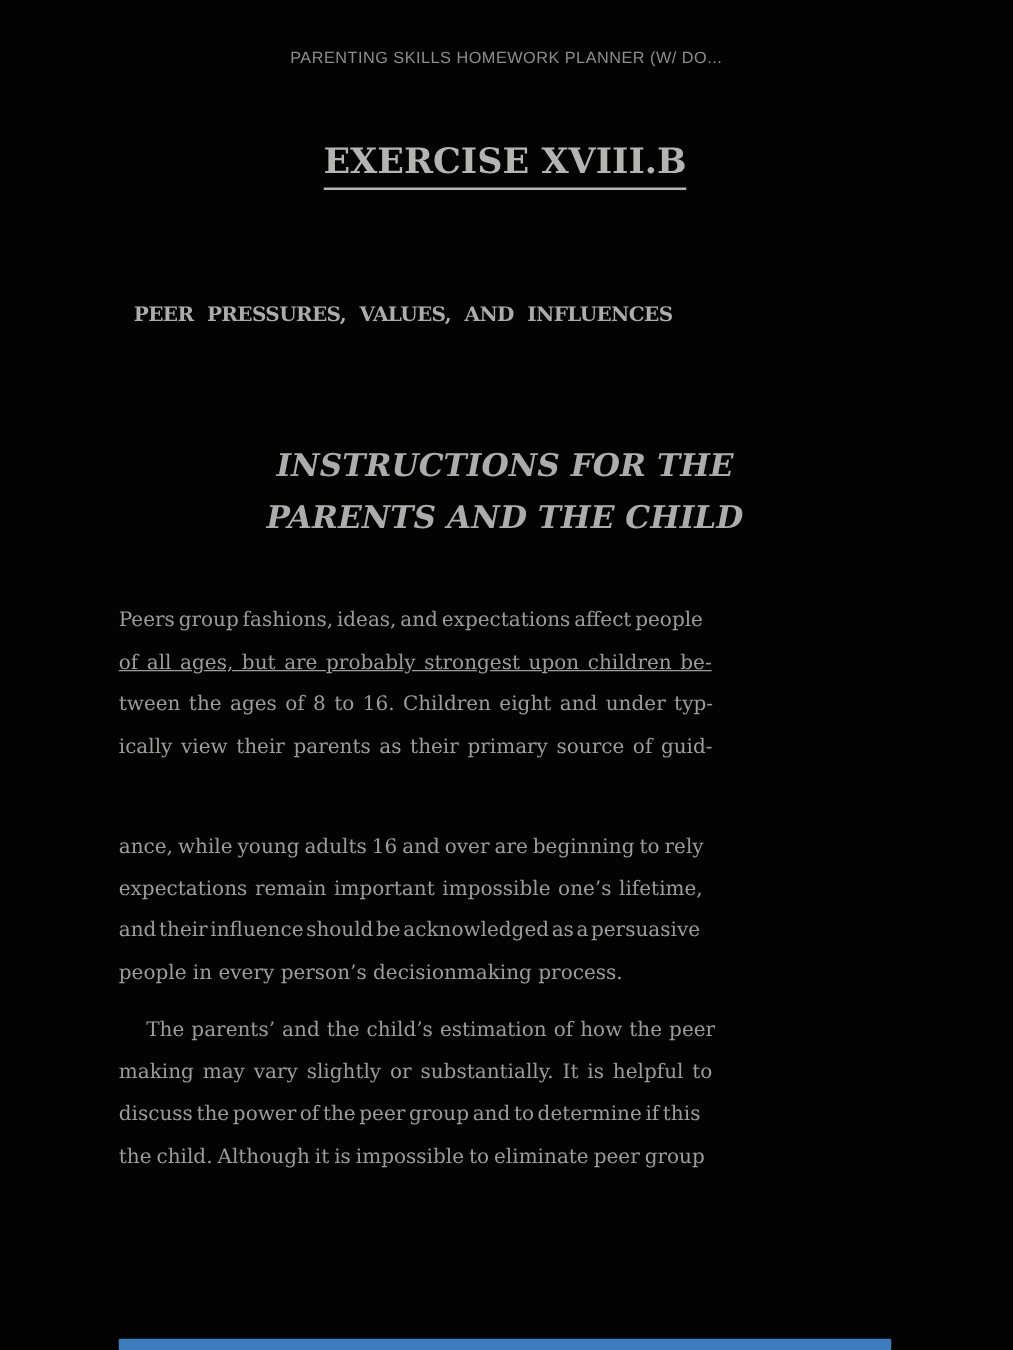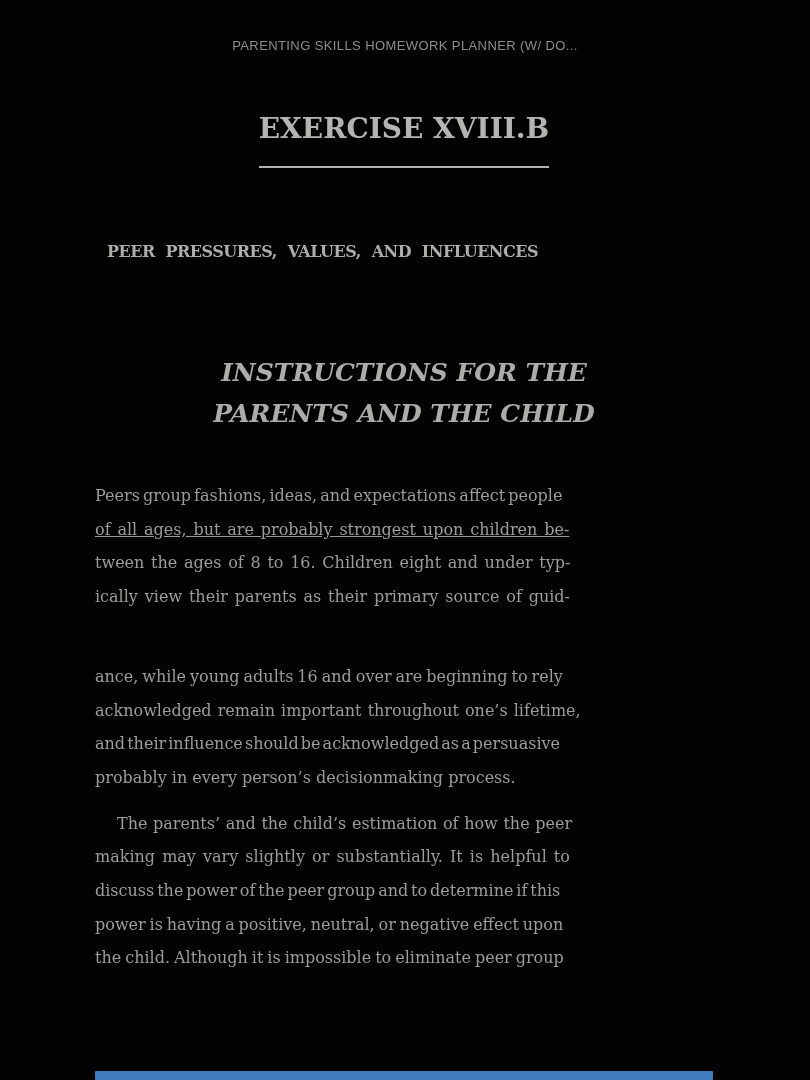--- a/index.html
+++ b/index.html
@@ -32,7 +32,7 @@
   }
   .exercise-title .underline{
     border-bottom:2px solid currentColor;
-    padding-bottom:21px;
+    padding-bottom:5px;
   }
   .exercise-subtitle{
     position:absolute;top:230px;left:95px;width:618px;

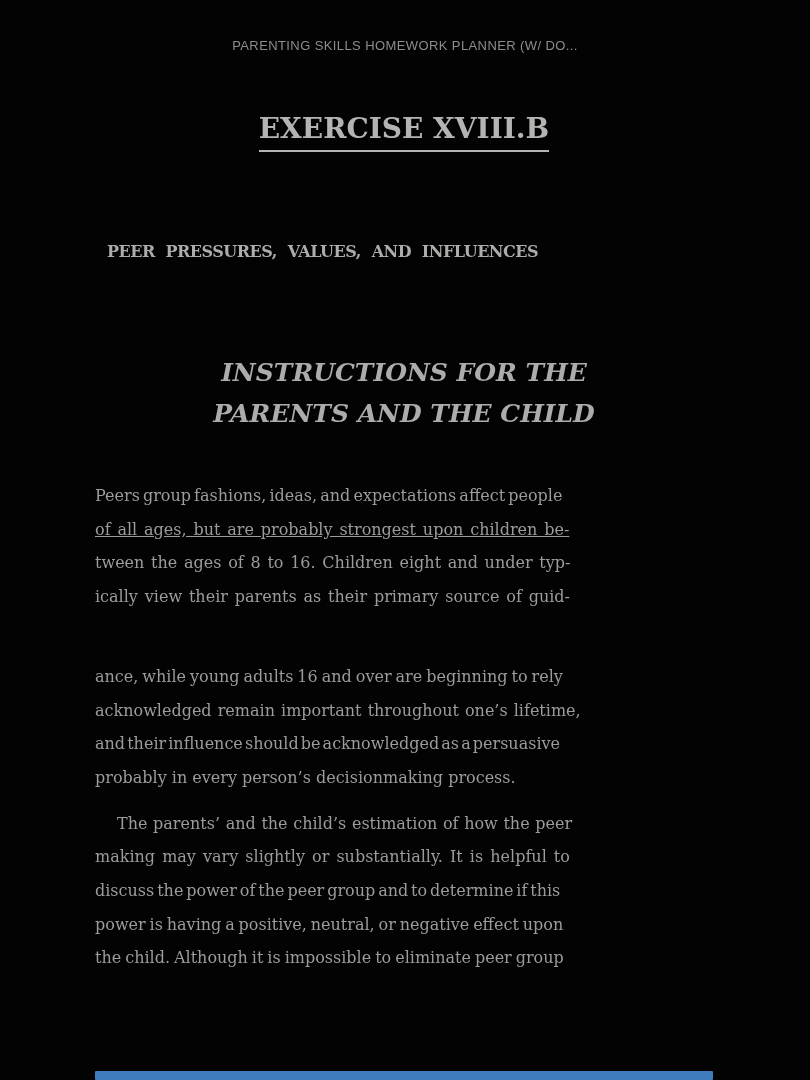--- a/index.html
+++ b/index.html
@@ -102,7 +102,7 @@
         <div class="text-line" style="word-spacing: 1.63636px;"><span>tween the ages of 8 to 16. Children eight and under typ-</span></div>
         <div class="text-line" style="word-spacing: 1.77778px;"><span>ically view their parents as their primary source of guid-</span></div>
         <div class="text-line" style="word-spacing: -1.1px; margin-top: 46px;"><span>ance, while young adults 16 and over are beginning to rely</span></div>
-        <div class="text-line" style="word-spacing: 1px;"><span>acknowledged remain important throughout one’s lifetime,</span></div>
+        <div class="text-line" style="word-spacing: 1px;"><span>expectations remain important impossible one’s lifetime,</span></div>
         <div class="text-line" style="word-spacing: -3px;"><span>and their influence should be acknowledged as a persuasive</span></div>
         <div class="text-line"><span>probably in every person’s decisionmaking process.</span></div>
       </div>

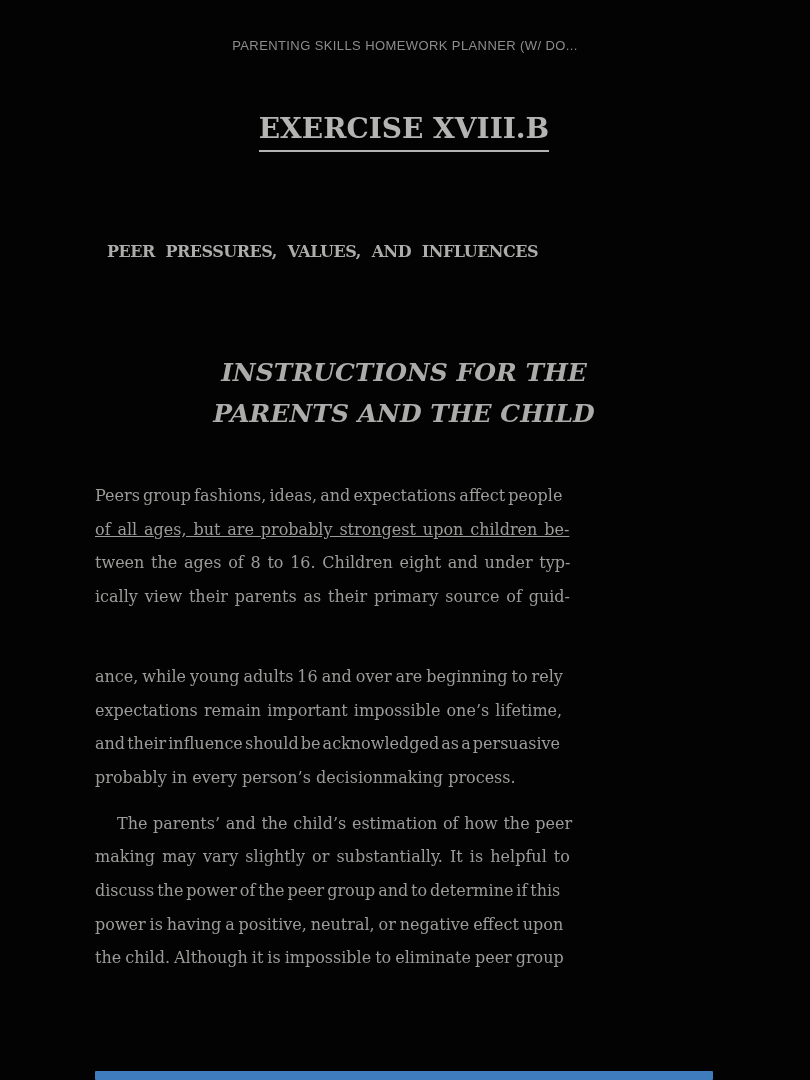--- a/index.html
+++ b/index.html
@@ -104,7 +104,7 @@
         <div class="text-line" style="word-spacing: -1.1px; margin-top: 46px;"><span>ance, while young adults 16 and over are beginning to rely</span></div>
         <div class="text-line" style="word-spacing: 1px;"><span>expectations remain important impossible one’s lifetime,</span></div>
         <div class="text-line" style="word-spacing: -3px;"><span>and their influence should be acknowledged as a persuasive</span></div>
-        <div class="text-line"><span>probably in every person’s decisionmaking process.</span></div>
+        <div class="text-line"><span>people in every person’s decisionmaking process.</span></div>
       </div>
       <div class="paragraph">
         <div class="text-line" style="padding-left: 22px; word-spacing: 0.555556px;"><span>The parents’ and the child’s estimation of how the peer</span></div>

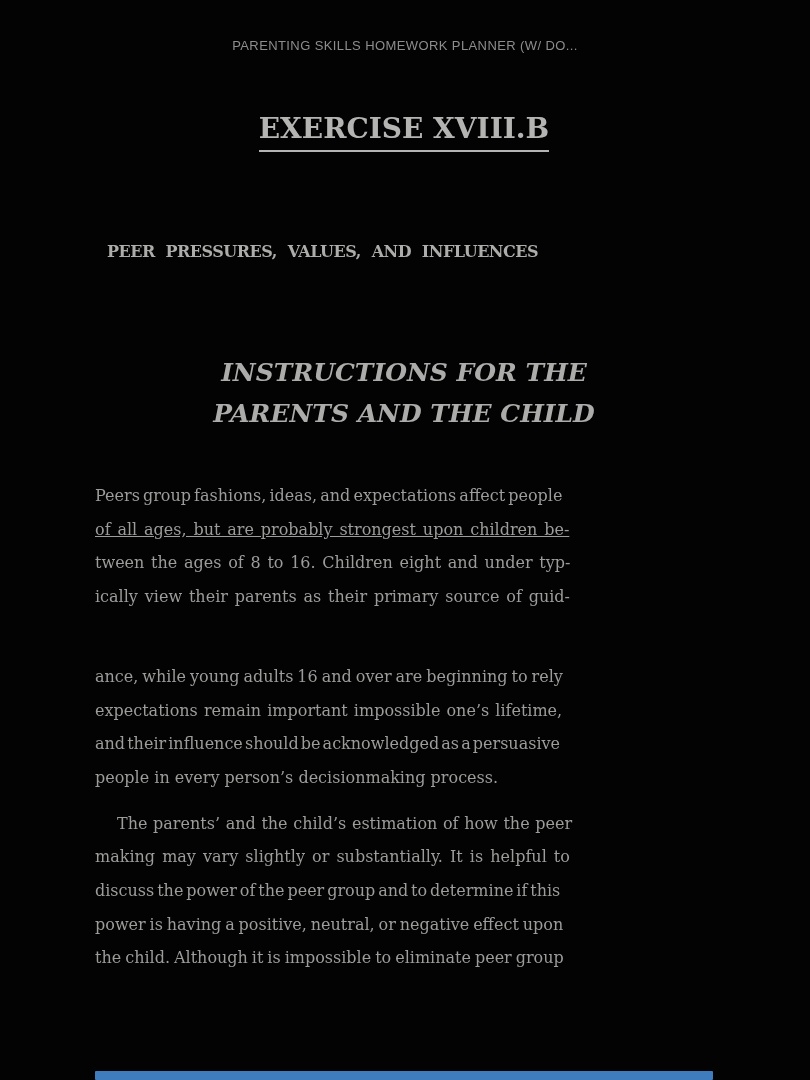--- a/index.html
+++ b/index.html
@@ -110,7 +110,6 @@
         <div class="text-line" style="padding-left: 22px; word-spacing: 0.555556px;"><span>The parents’ and the child’s estimation of how the peer</span></div>
         <div class="text-line" style="word-spacing: 2px;"><span>making may vary slightly or substantially. It is helpful to</span></div>
         <div class="text-line" style="word-spacing: -2.18182px;"><span>discuss the power of the peer group and to determine if this</span></div>
-        <div class="text-line" style="word-spacing: -1.22222px;"><span>power is having a positive, neutral, or negative effect upon</span></div>
         <div class="text-line" style="word-spacing: -1.11111px;"><span>the child. Although it is impossible to eliminate peer group</span></div>
       </div>
     </div>

